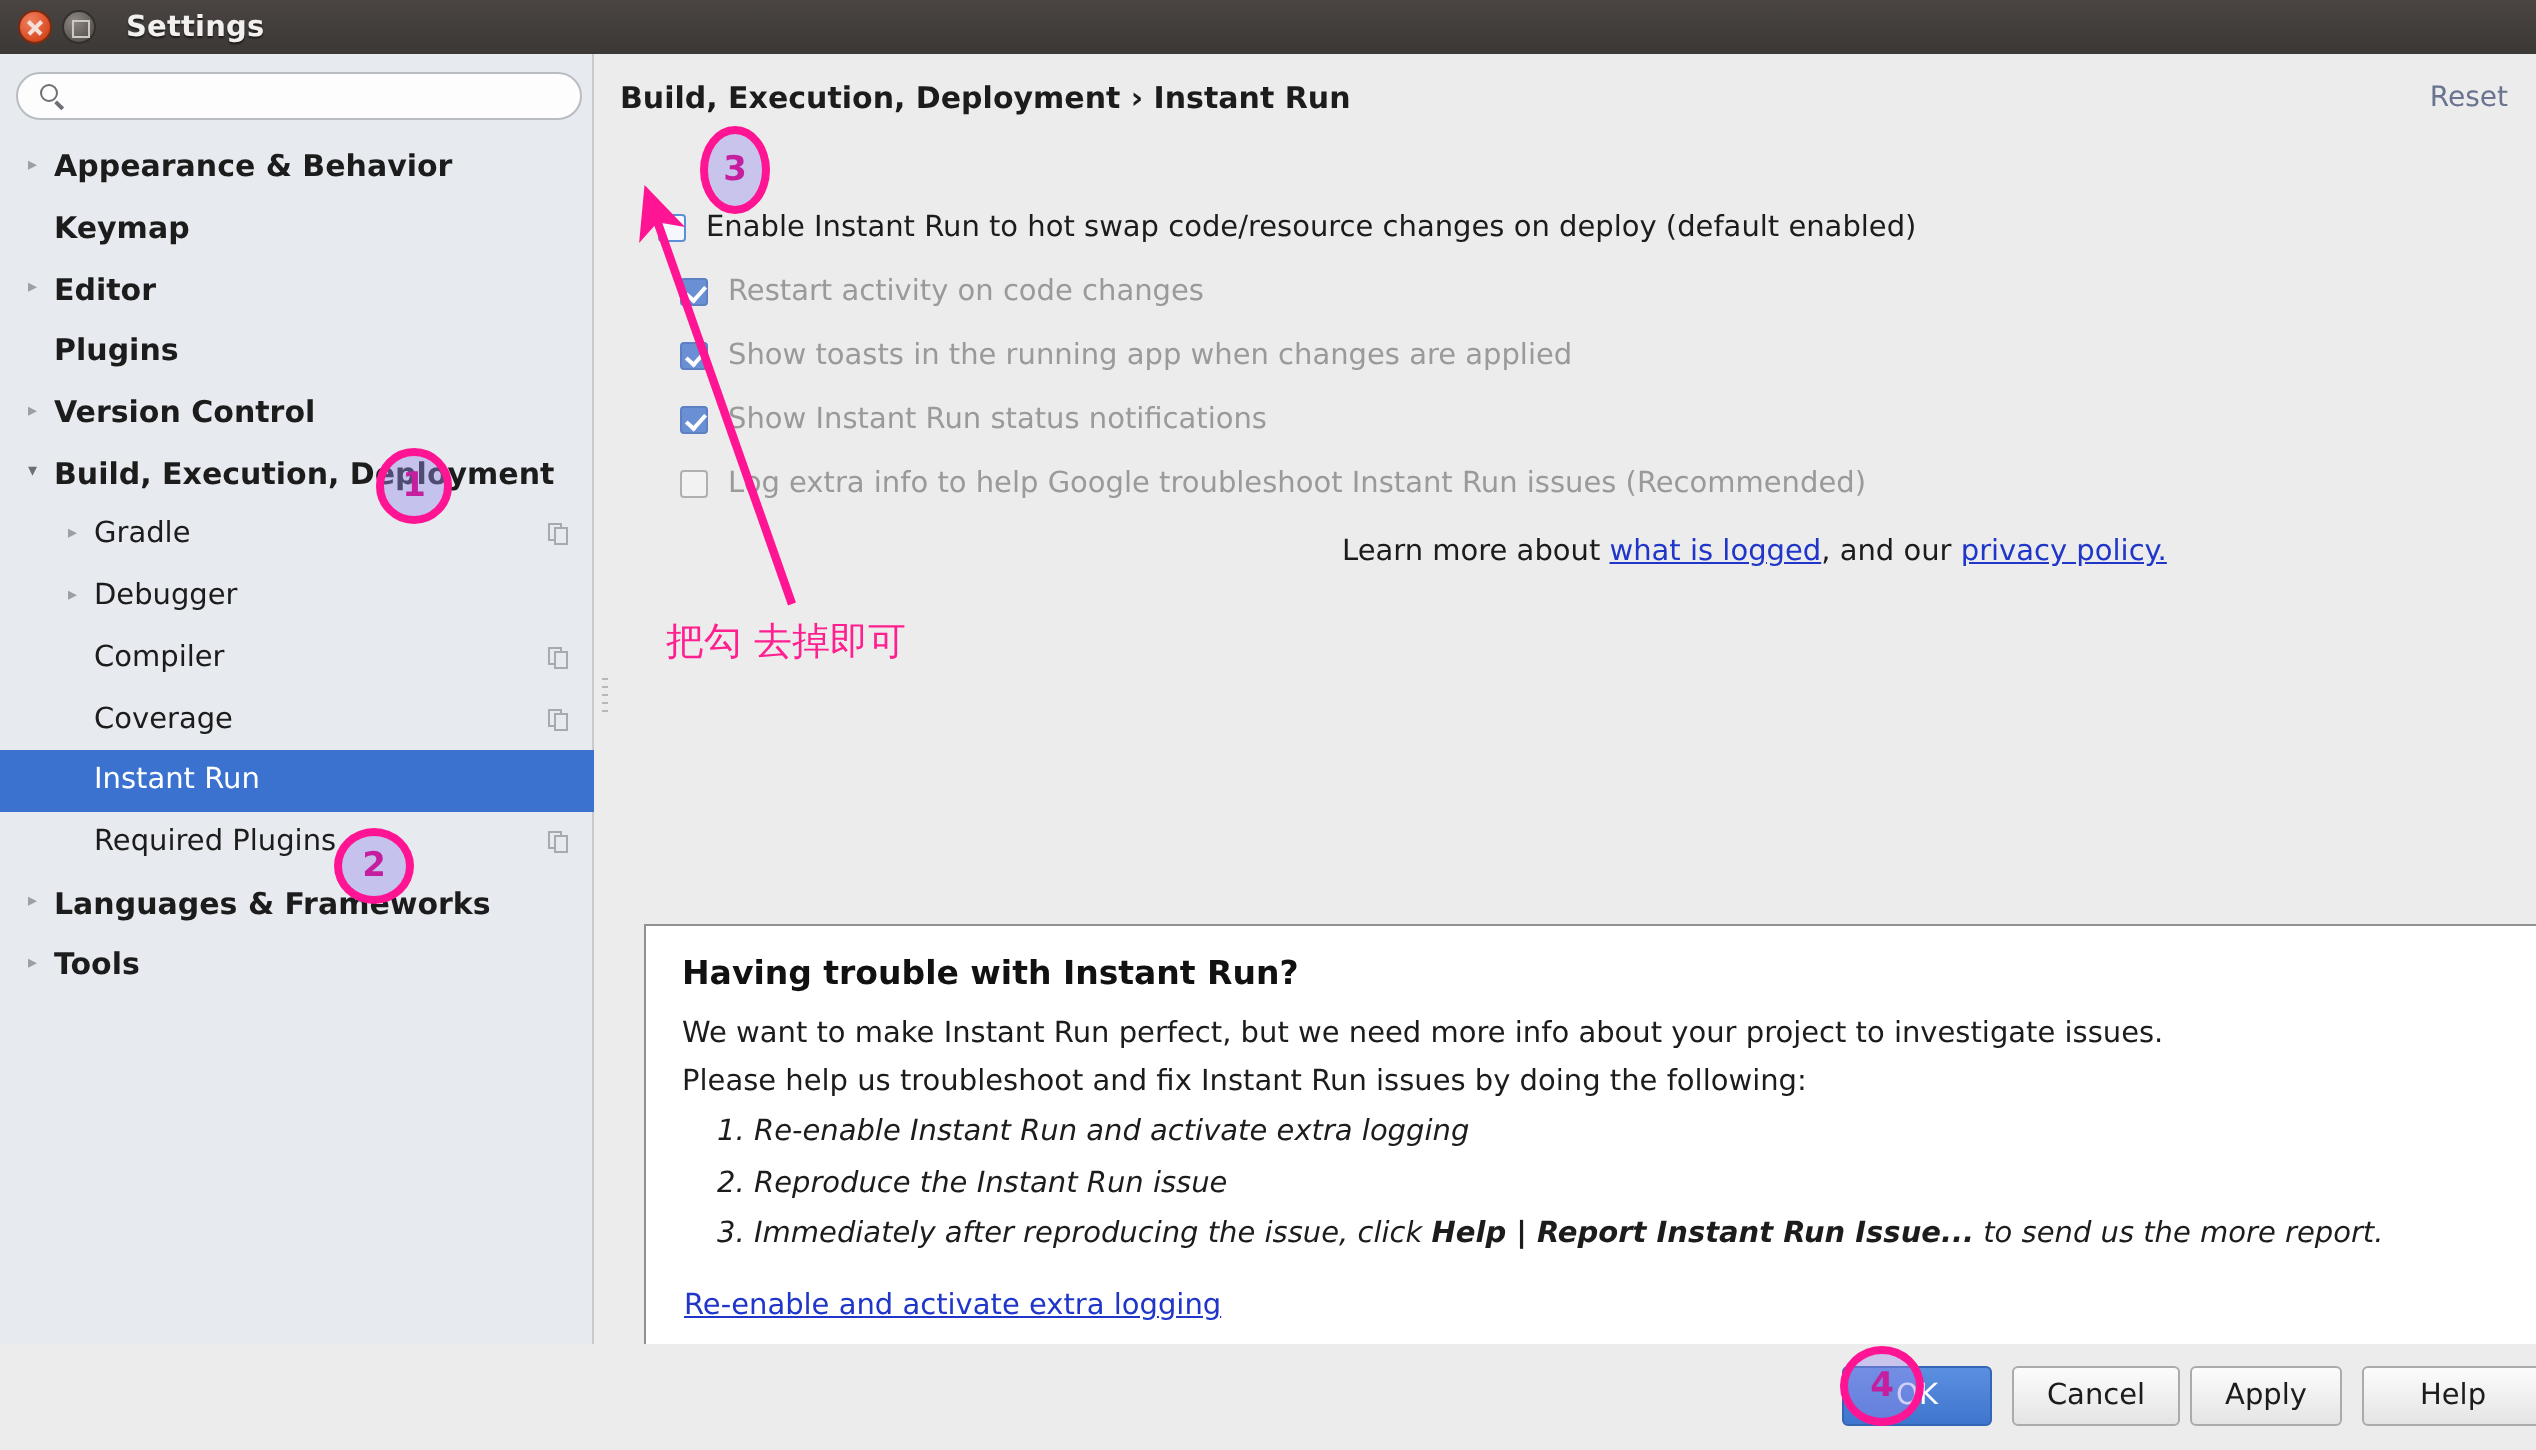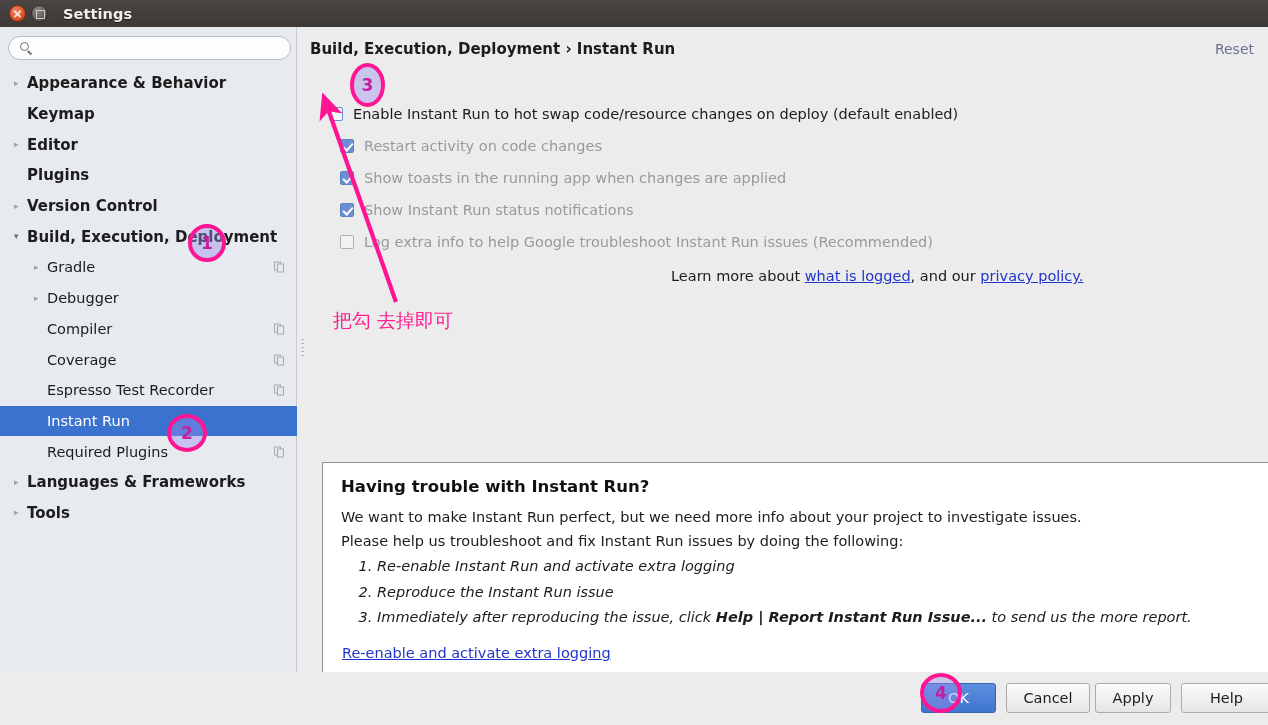--- a/index.html
+++ b/index.html
@@ -391,14 +391,6 @@
           <div class="node child">
             <span class="arrow"></span>
             <span class="lbl">Coverage</span>
-            <span class="copy-ico">
-              <b></b>
-              <i></i>
-            </span>
-          </div>
-          <div class="node child">
-            <span class="arrow"></span>
-            <span class="lbl">Espresso Test Recorder</span>
             <span class="copy-ico">
               <b></b>
               <i></i>

